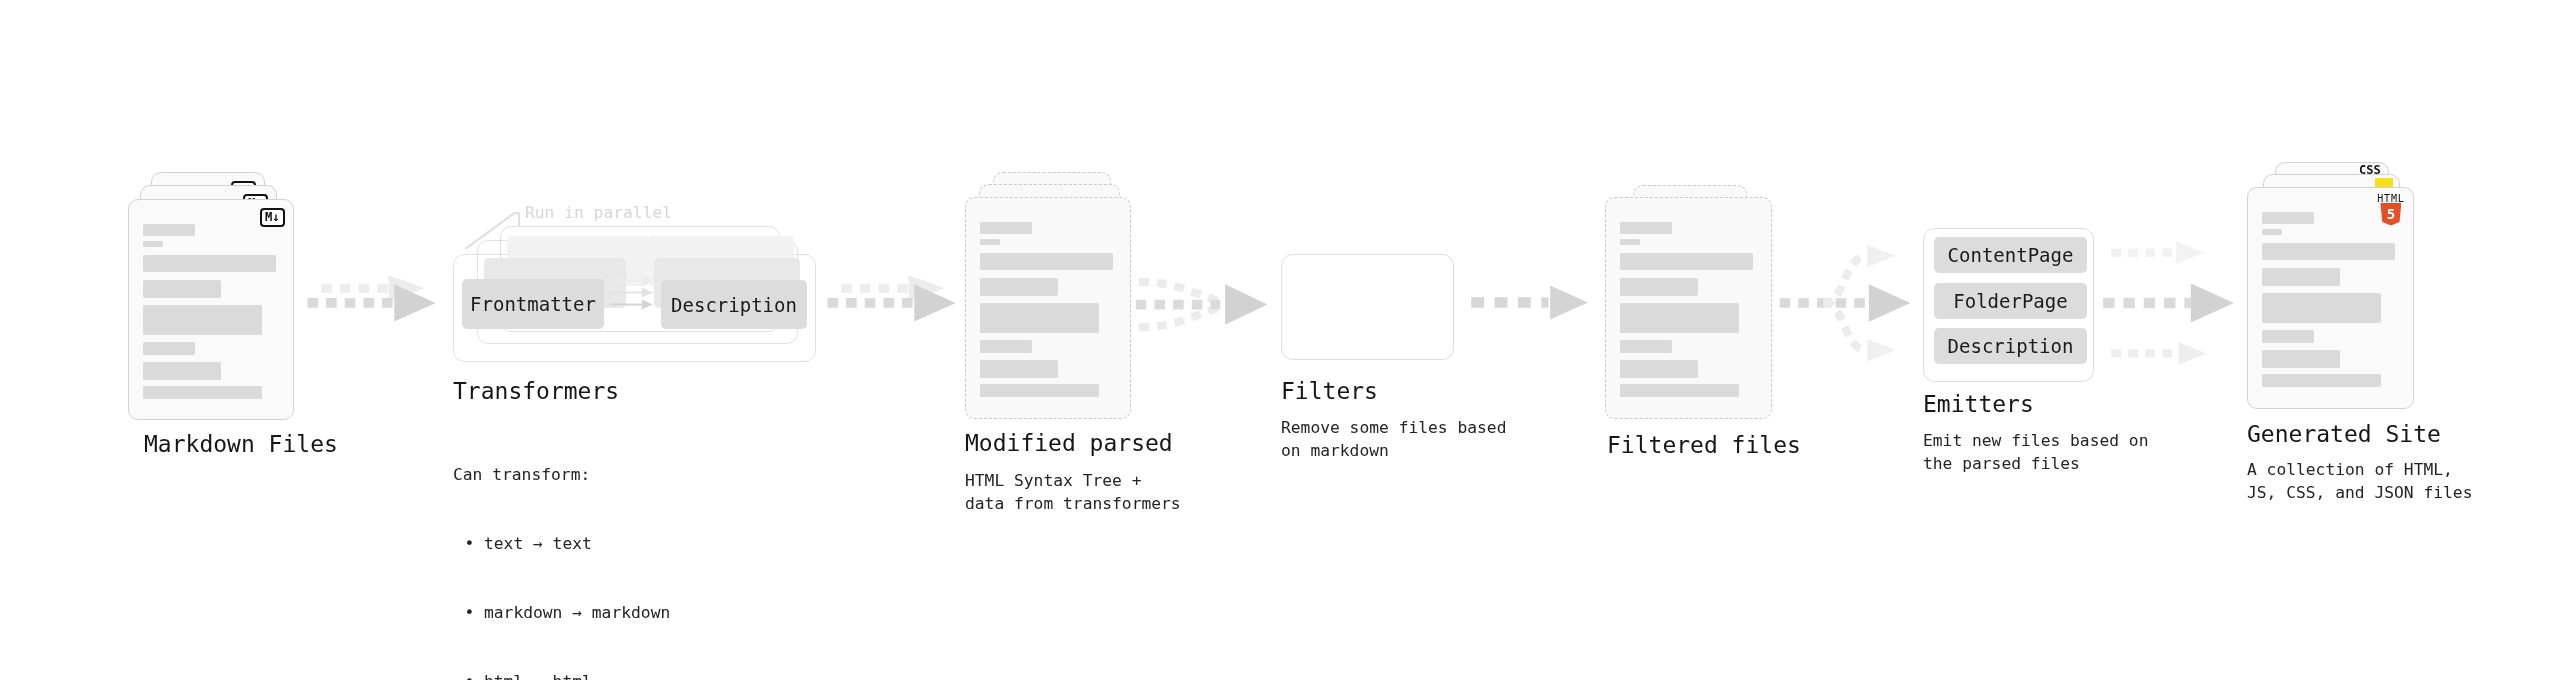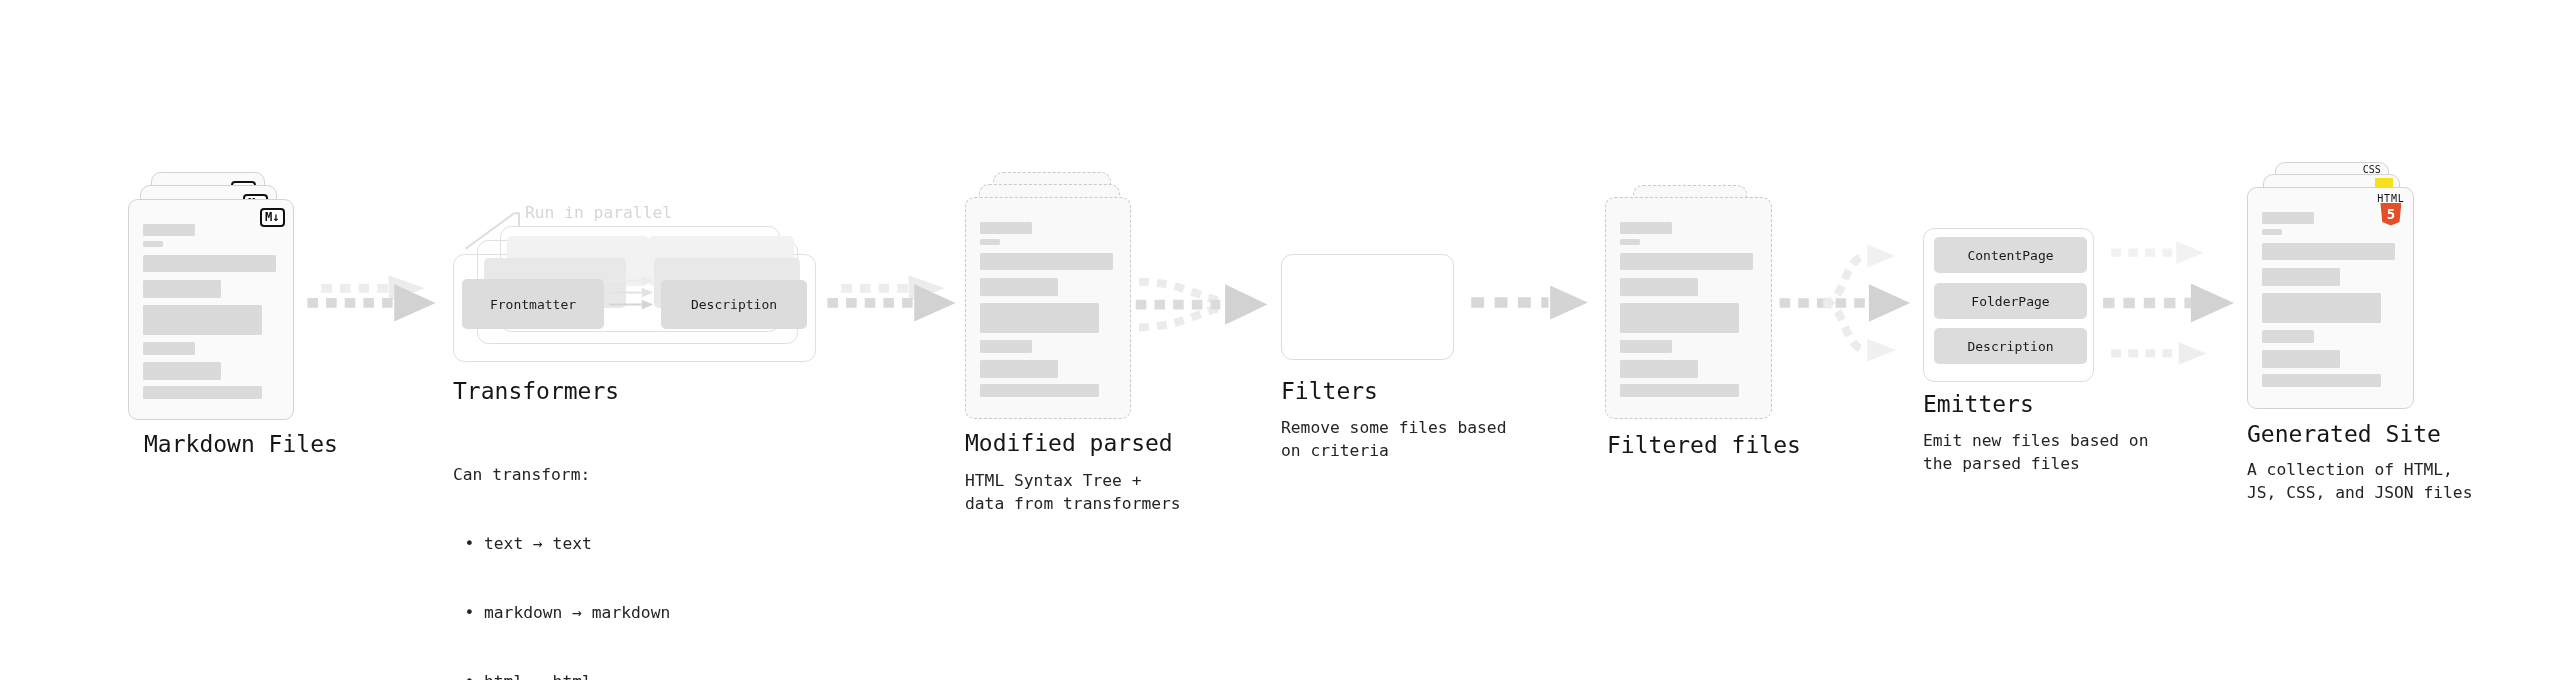--- a/index.html
+++ b/index.html
@@ -22,7 +22,7 @@
   
   .md-badge{position:absolute;top:8.1px;right:8.1px;border:2.4px solid #101010;border-radius:4.1px;
     background:#fff;font-size:12.2px;font-weight:bold;line-height:14.6px;padding:0 3.3px;color:#101010;}
-  .css-badge{position:absolute;top:4.1px;right:6.5px;font-size:10px;font-weight:normal;color:#101010;
+  .css-badge{position:absolute;top:4.1px;right:6.5px;font-size:12px;font-weight:bold;color:#101010;
     border-bottom:2.4px solid #2a62f0;padding:0 0.8px 0.8px 0.8px;line-height:6.5px;}
   .js-badge{position:absolute;top:3.3px;right:6.5px;width:18px;height:10.6px;background:#f7df1e;}
   .html5{position:absolute;top:6.5px;right:8.1px;width:28px;text-align:center;}

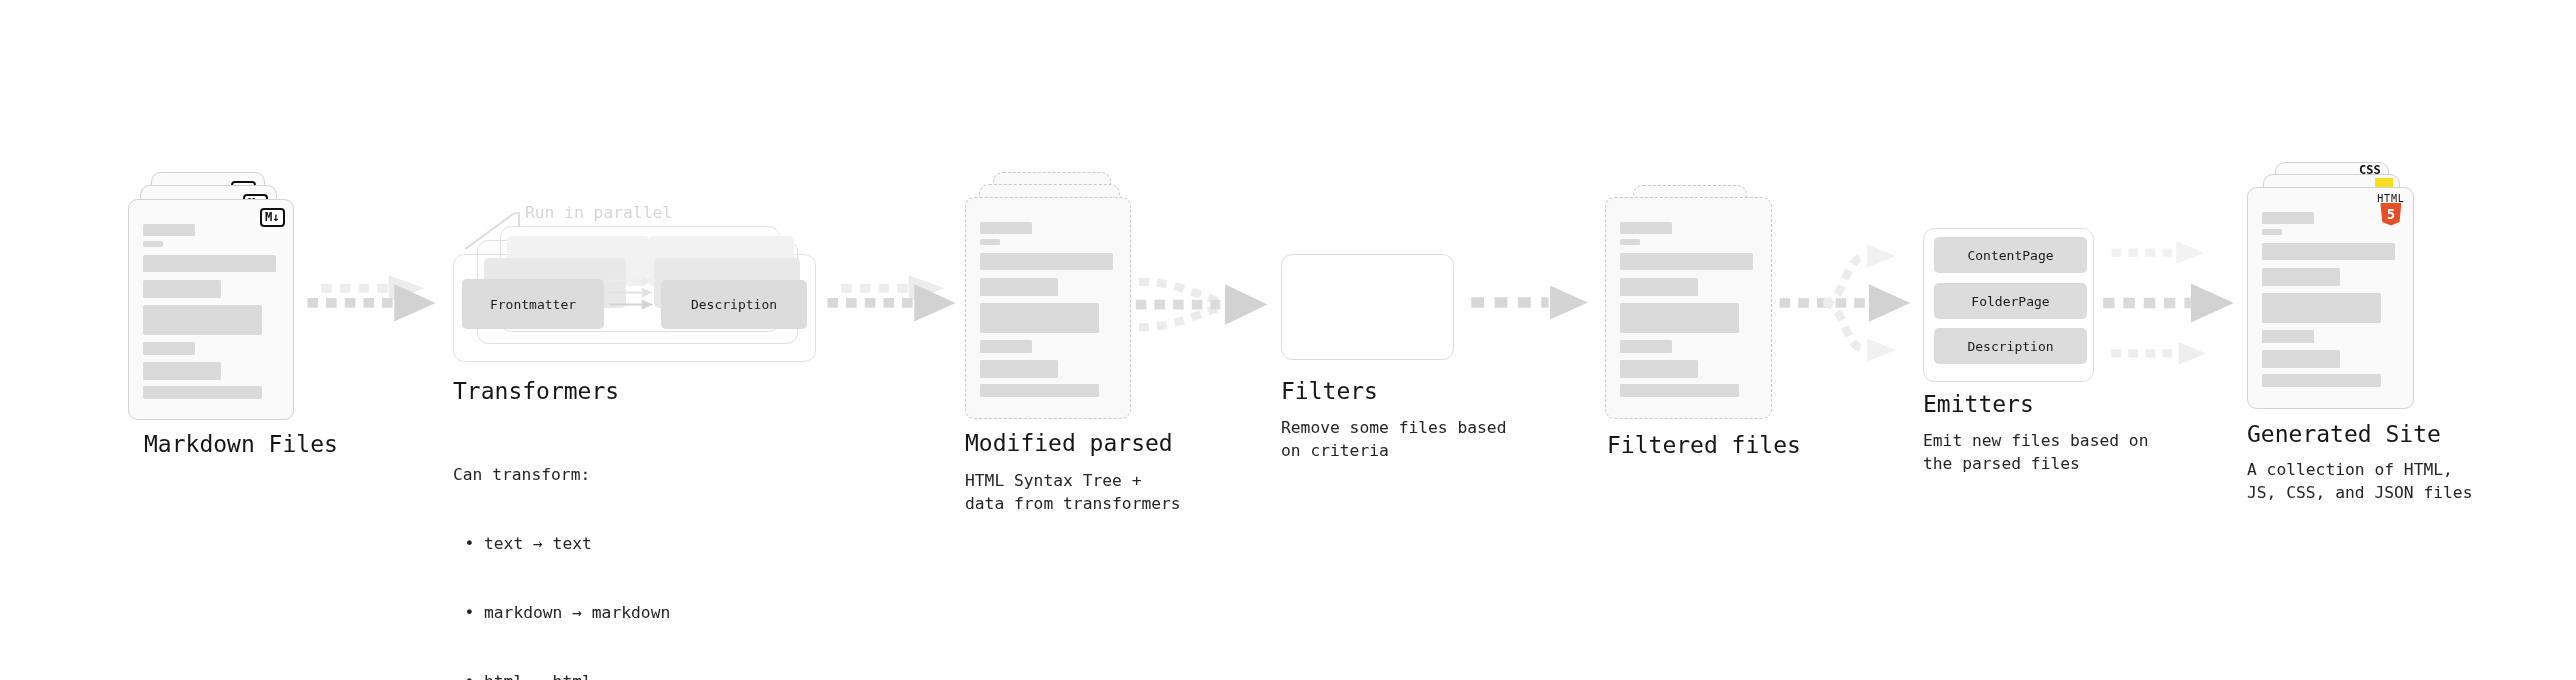--- a/index.html
+++ b/index.html
@@ -34,7 +34,7 @@
   .obox{position:absolute;border:1.6px solid #e0e0e0;border-radius:11.4px;box-sizing:border-box;background:transparent;}
   .obox.filled{background:#ffffff;border-color:#dcdcdc;}
   .pill{position:absolute;background:#dcdcdc;border-radius:5px;display:flex;align-items:center;
-    justify-content:center;font-size:13px;color:#1b1b1b;white-space:pre;}
+    justify-content:center;font-size:19px;color:#1b1b1b;white-space:pre;}
   .pill.g1{background:#e8e8e8;}
   .pill.g2{background:#f2f2f2;}
   

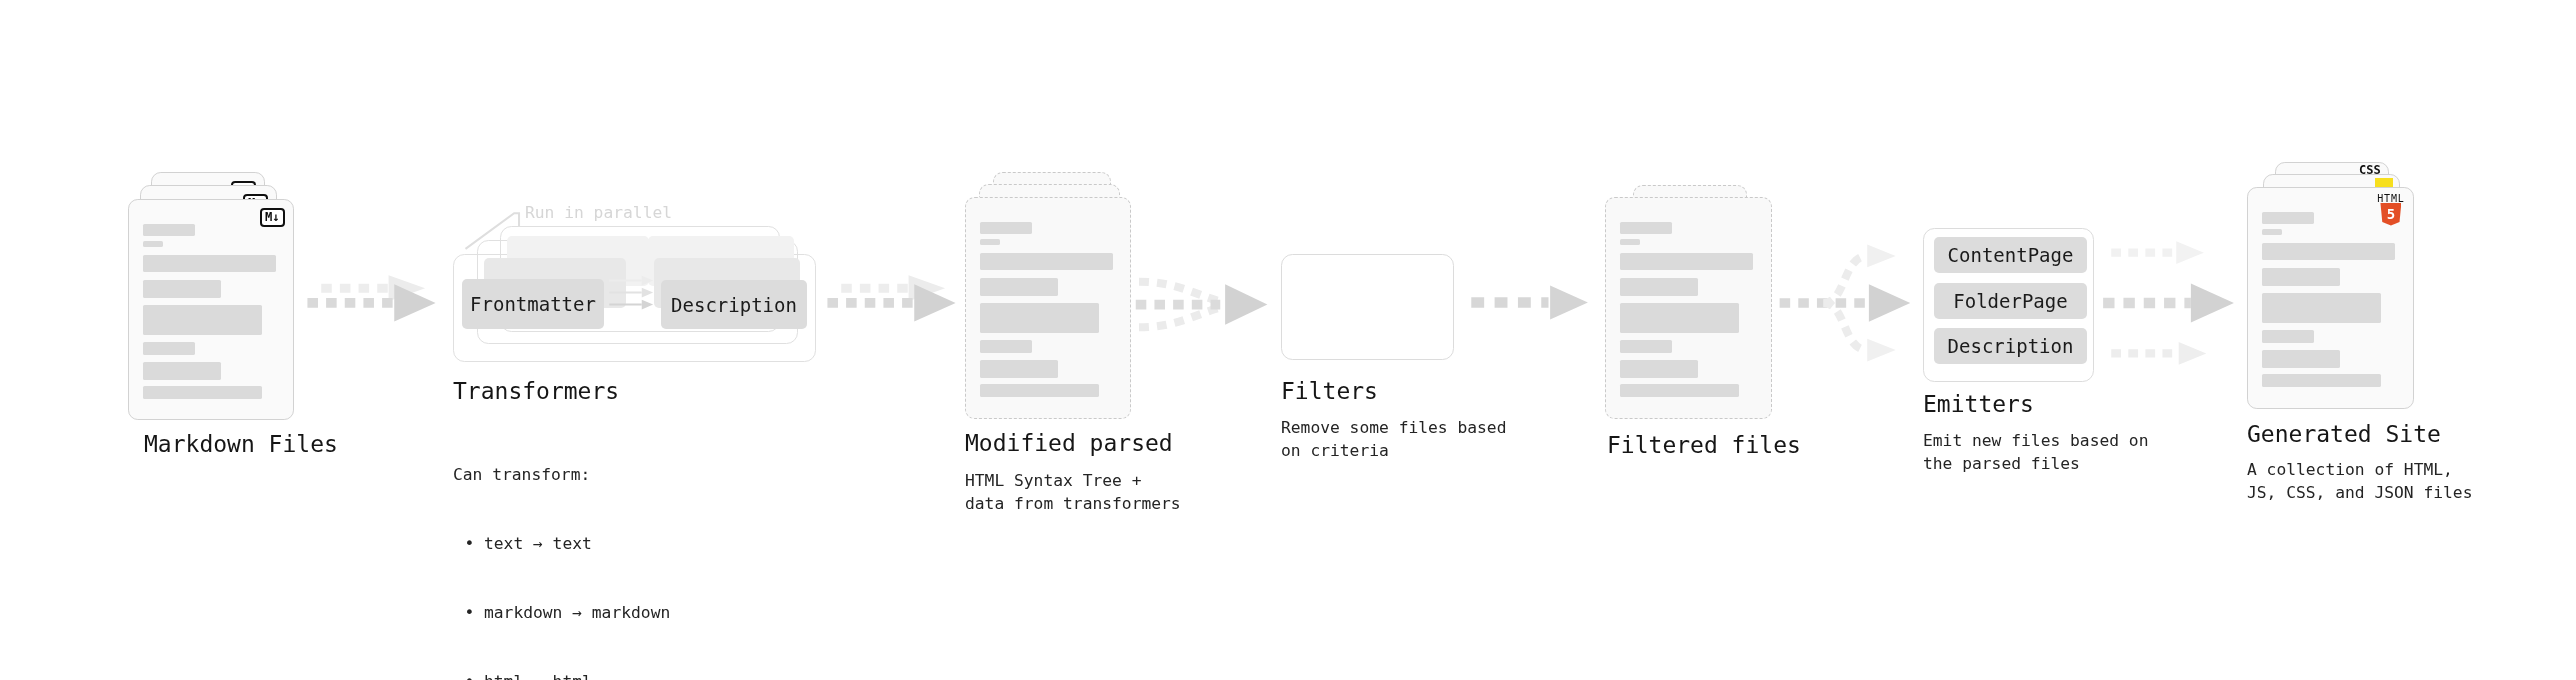--- a/index.html
+++ b/index.html
@@ -160,7 +160,7 @@
   <div class="obox filled" style="left:1281px;top:254px;width:173px;height:106px"></div>
   <div class="title" style="left:1281px;top:378px">Filters</div>
   <div class="desc" style="left:1281px;top:416px">Remove some files based
-on criteria</div>
+on markdown</div>
 
   <div class="anchor" style="left:1469px;top:284px">
     <svg width="122" height="37" viewBox="0 0 150 46">

